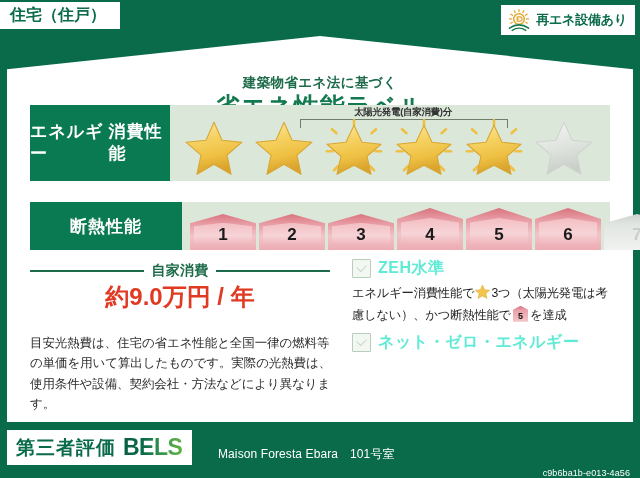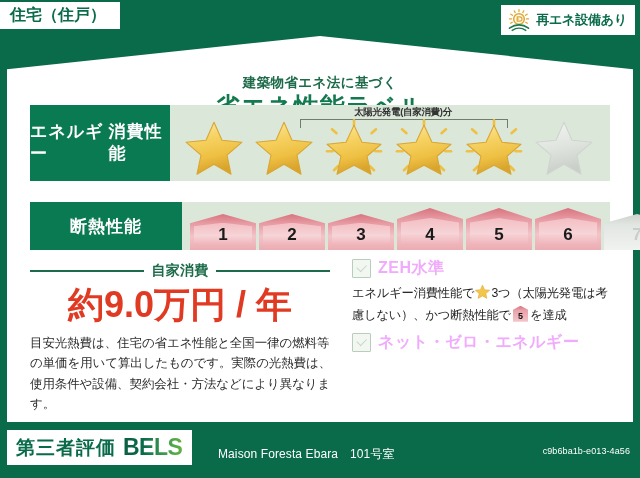--- a/index.html
+++ b/index.html
@@ -122,7 +122,7 @@
     border-left:1.6px solid #c6d8c9;border-bottom:1.6px solid #c6d8c9;
     transform:rotate(-45deg);
   }
-  .zeh-title{font-size:16px;font-weight:bold;color:#f0abfc;letter-spacing:0.5px;}
+  .zeh-title{font-size:16px;font-weight:bold;color:#5eead4;letter-spacing:0.5px;}
   .zeh-desc{
     margin:5px 0 7px 0;font-size:12.3px;color:#1f1f1f;line-height:1.6;letter-spacing:-0.2px;
   }

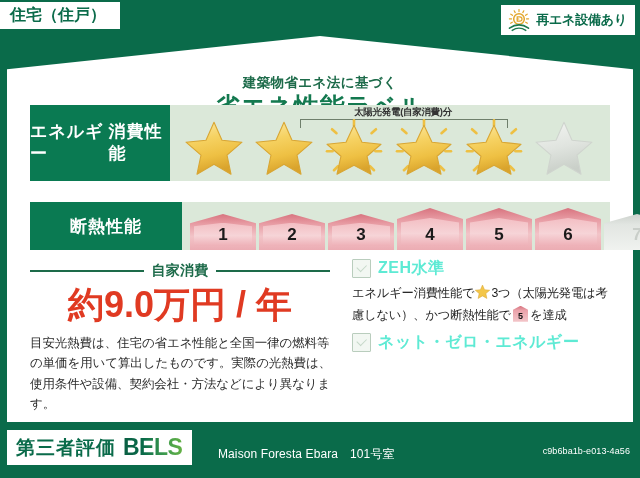--- a/index.html
+++ b/index.html
@@ -105,7 +105,7 @@
   .cost-head .t{font-size:14px;font-weight:bold;color:#1d6b4a;letter-spacing:0.3px;white-space:nowrap;}
   .cost-val{
     position:absolute;left:30px;top:281px;width:300px;text-align:center;
-    font-size:36px;font-weight:bold;color:#e03a22;letter-spacing:0px;
+    font-size:24px;font-weight:bold;color:#e03a22;letter-spacing:0px;
   }
   .cost-note{
     position:absolute;left:30px;top:333px;width:302px;

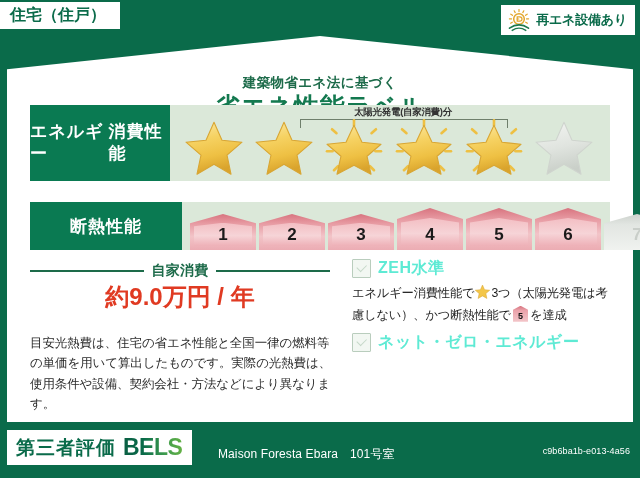--- a/index.html
+++ b/index.html
@@ -163,7 +163,7 @@
     font-size:13.5px;font-weight:bold;color:#ffffff;letter-spacing:0.2px;
   }
   .eval-id{
-    position:absolute;right:10px;top:24px;text-align:right;
+    position:absolute;right:10px;top:46px;text-align:right;
     font-size:9px;color:#ffffff;letter-spacing:0.1px;
   }
 </style>

